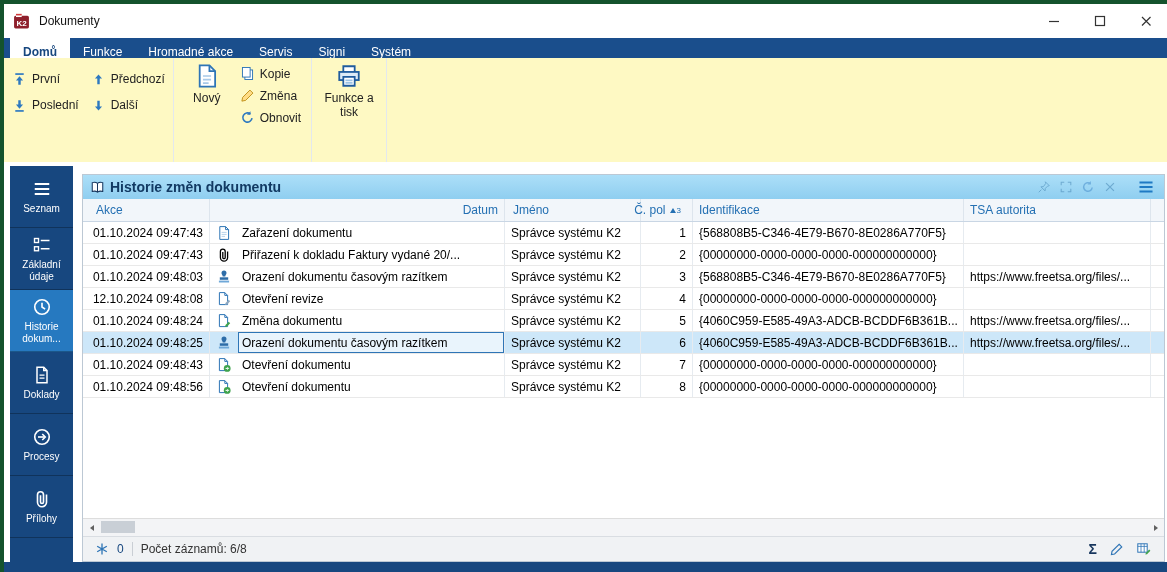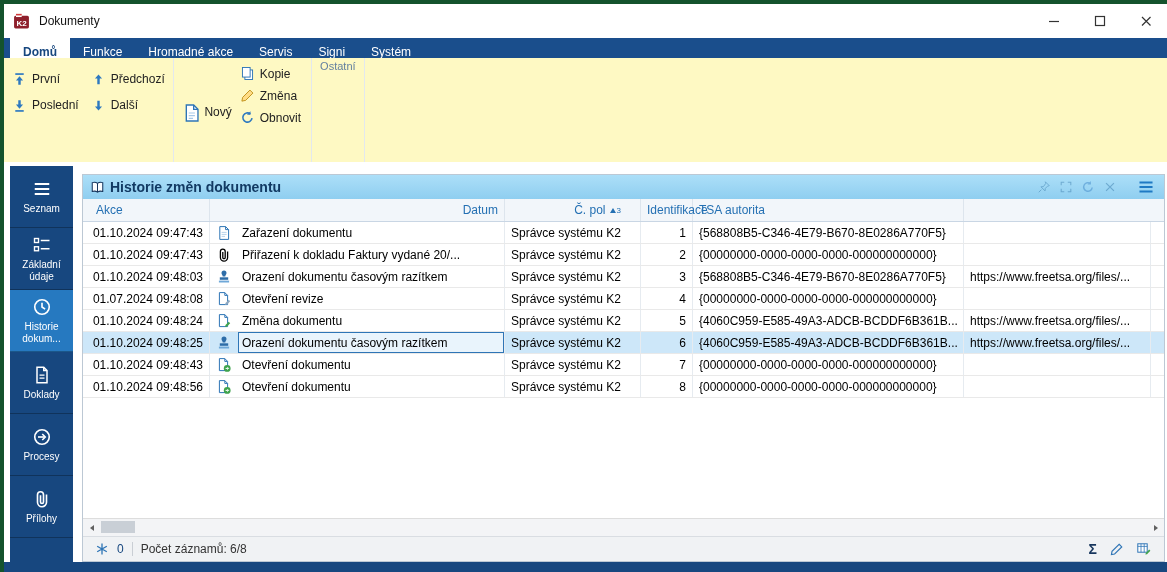--- a/index.html
+++ b/index.html
@@ -26,7 +26,7 @@
   .nav-grid{display:grid;grid-auto-flow:column;grid-template-rows:repeat(2,26px);column-gap:12px;row-gap:0;align-content:start;padding-top:8px;}
   .ritem{display:flex;align-items:center;gap:5px;font-size:12px;color:#222;white-space:nowrap;}
   .small-col{display:flex;flex-direction:column;gap:7px;padding:8px 2px 0 8px;}
-  .big-btn{width:50px;display:flex;flex-direction:row;align-items:center;padding-top:5px;gap:3px;font-size:12px;color:#222;text-align:center;line-height:1.15;}
+  .big-btn{width:50px;display:flex;flex-direction:column;align-items:center;padding-top:5px;gap:3px;font-size:12px;color:#222;text-align:center;line-height:1.15;}
   .big-btn.wide{width:58px;}
   .ribbon-collapse{position:absolute;right:16px;bottom:7px;}
 

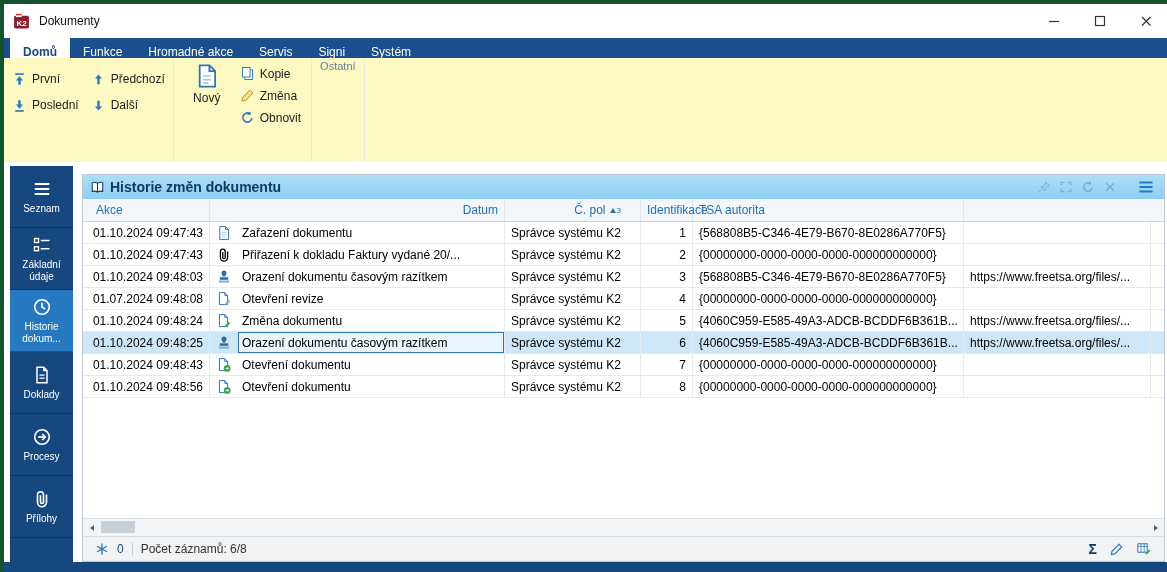--- a/index.html
+++ b/index.html
@@ -310,6 +310,14 @@
       <div class="rgroup-label">Záznam</div>
     </div>
     <div class="rgroup">
+      <div class="rgroup-content">
+        <div class="big-btn wide">
+          <svg width="26" height="26">
+              <use href="#i-printer"></use>
+            </svg>
+          <span>Funkce a tisk</span>
+        </div>
+      </div>
       <div class="rgroup-label">Ostatní</div>
     </div>
     <div class="ribbon-collapse">

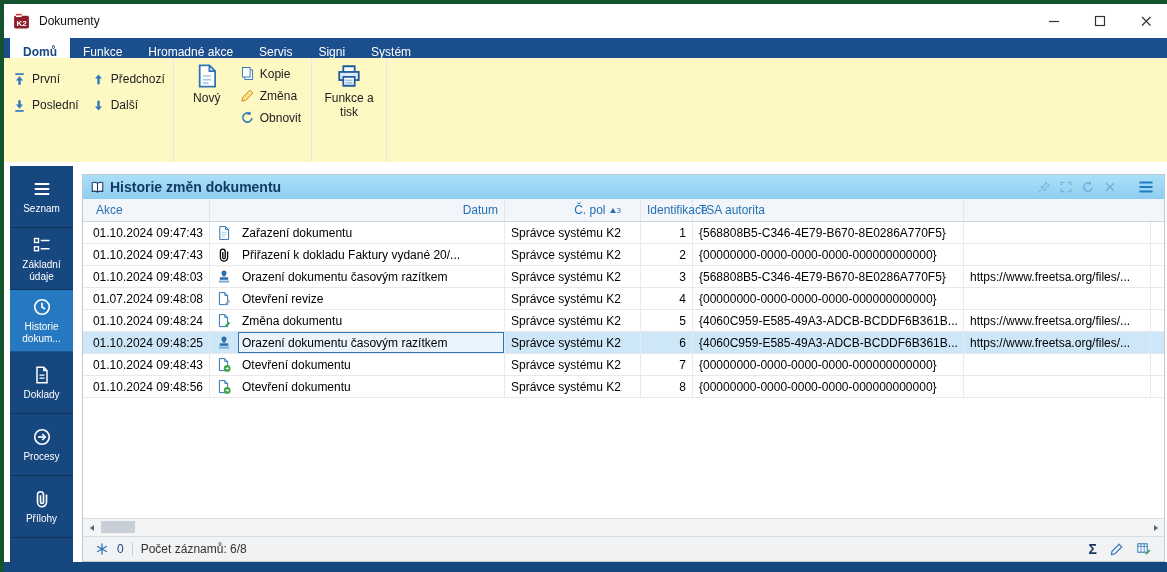--- a/index.html
+++ b/index.html
@@ -409,6 +409,7 @@
       <div class="thead cols">
         <div class="h h-akce">Akce</div>
         <div class="h h-datum">Datum</div>
+        <div class="h h-jmeno">Jméno</div>
         <div class="h h-cpol">
           <span>Č. pol</span>
           <span class="sort-arrow"></span>

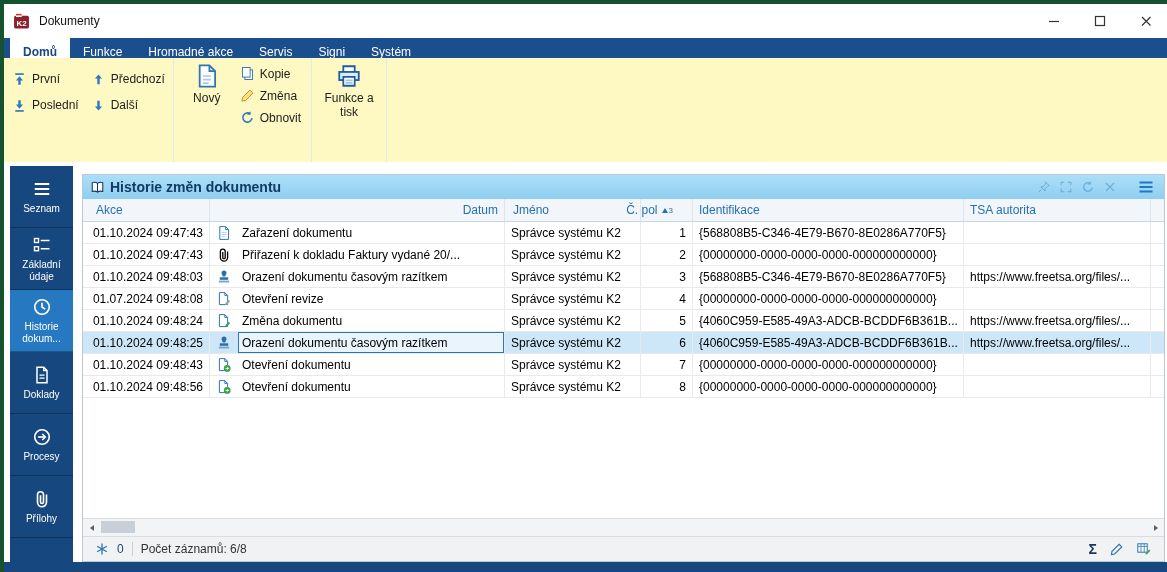--- a/index.html
+++ b/index.html
@@ -56,7 +56,7 @@
   .h-datum{justify-content:flex-end;}
   .h-akce{padding-left:13px;overflow:visible;}
   .h-jmeno{padding-left:8px;}
-  .h-cpol{justify-content:flex-end;padding-right:19px;}
+  .h-cpol{justify-content:flex-end;padding-right:11px;}
   .h-fill{border-right:none;}
   .sort-arrow{width:0;height:0;border-left:3.5px solid transparent;border-right:3.5px solid transparent;border-bottom:5px solid #2470B3;display:inline-block;margin:0 1px 0 4px;}
   .sort-num{font-size:8px;color:#2470B3;}

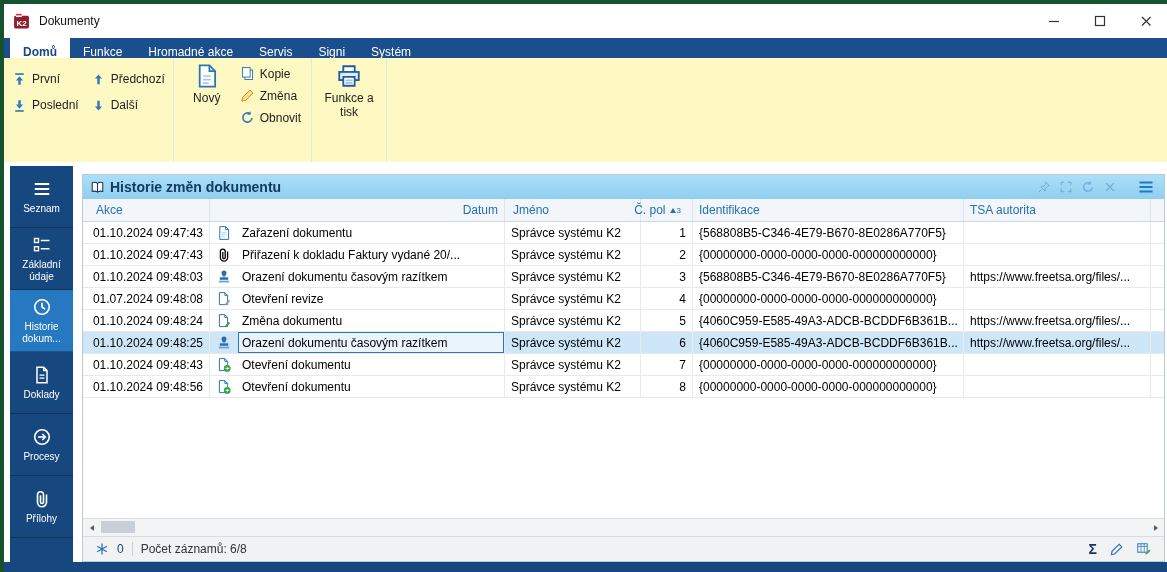--- a/index.html
+++ b/index.html
@@ -470,7 +470,7 @@
     <div class="c c-fill"></div>
   </div>
           <div class="trow cols">
-    <div class="c c-datum">01.07.2024 09:48:08</div>
+    <div class="c c-datum">12.10.2024 09:48:08</div>
     <div class="c c-akce">
       <span class="akce-ic">
                 <svg width="16" height="16">

